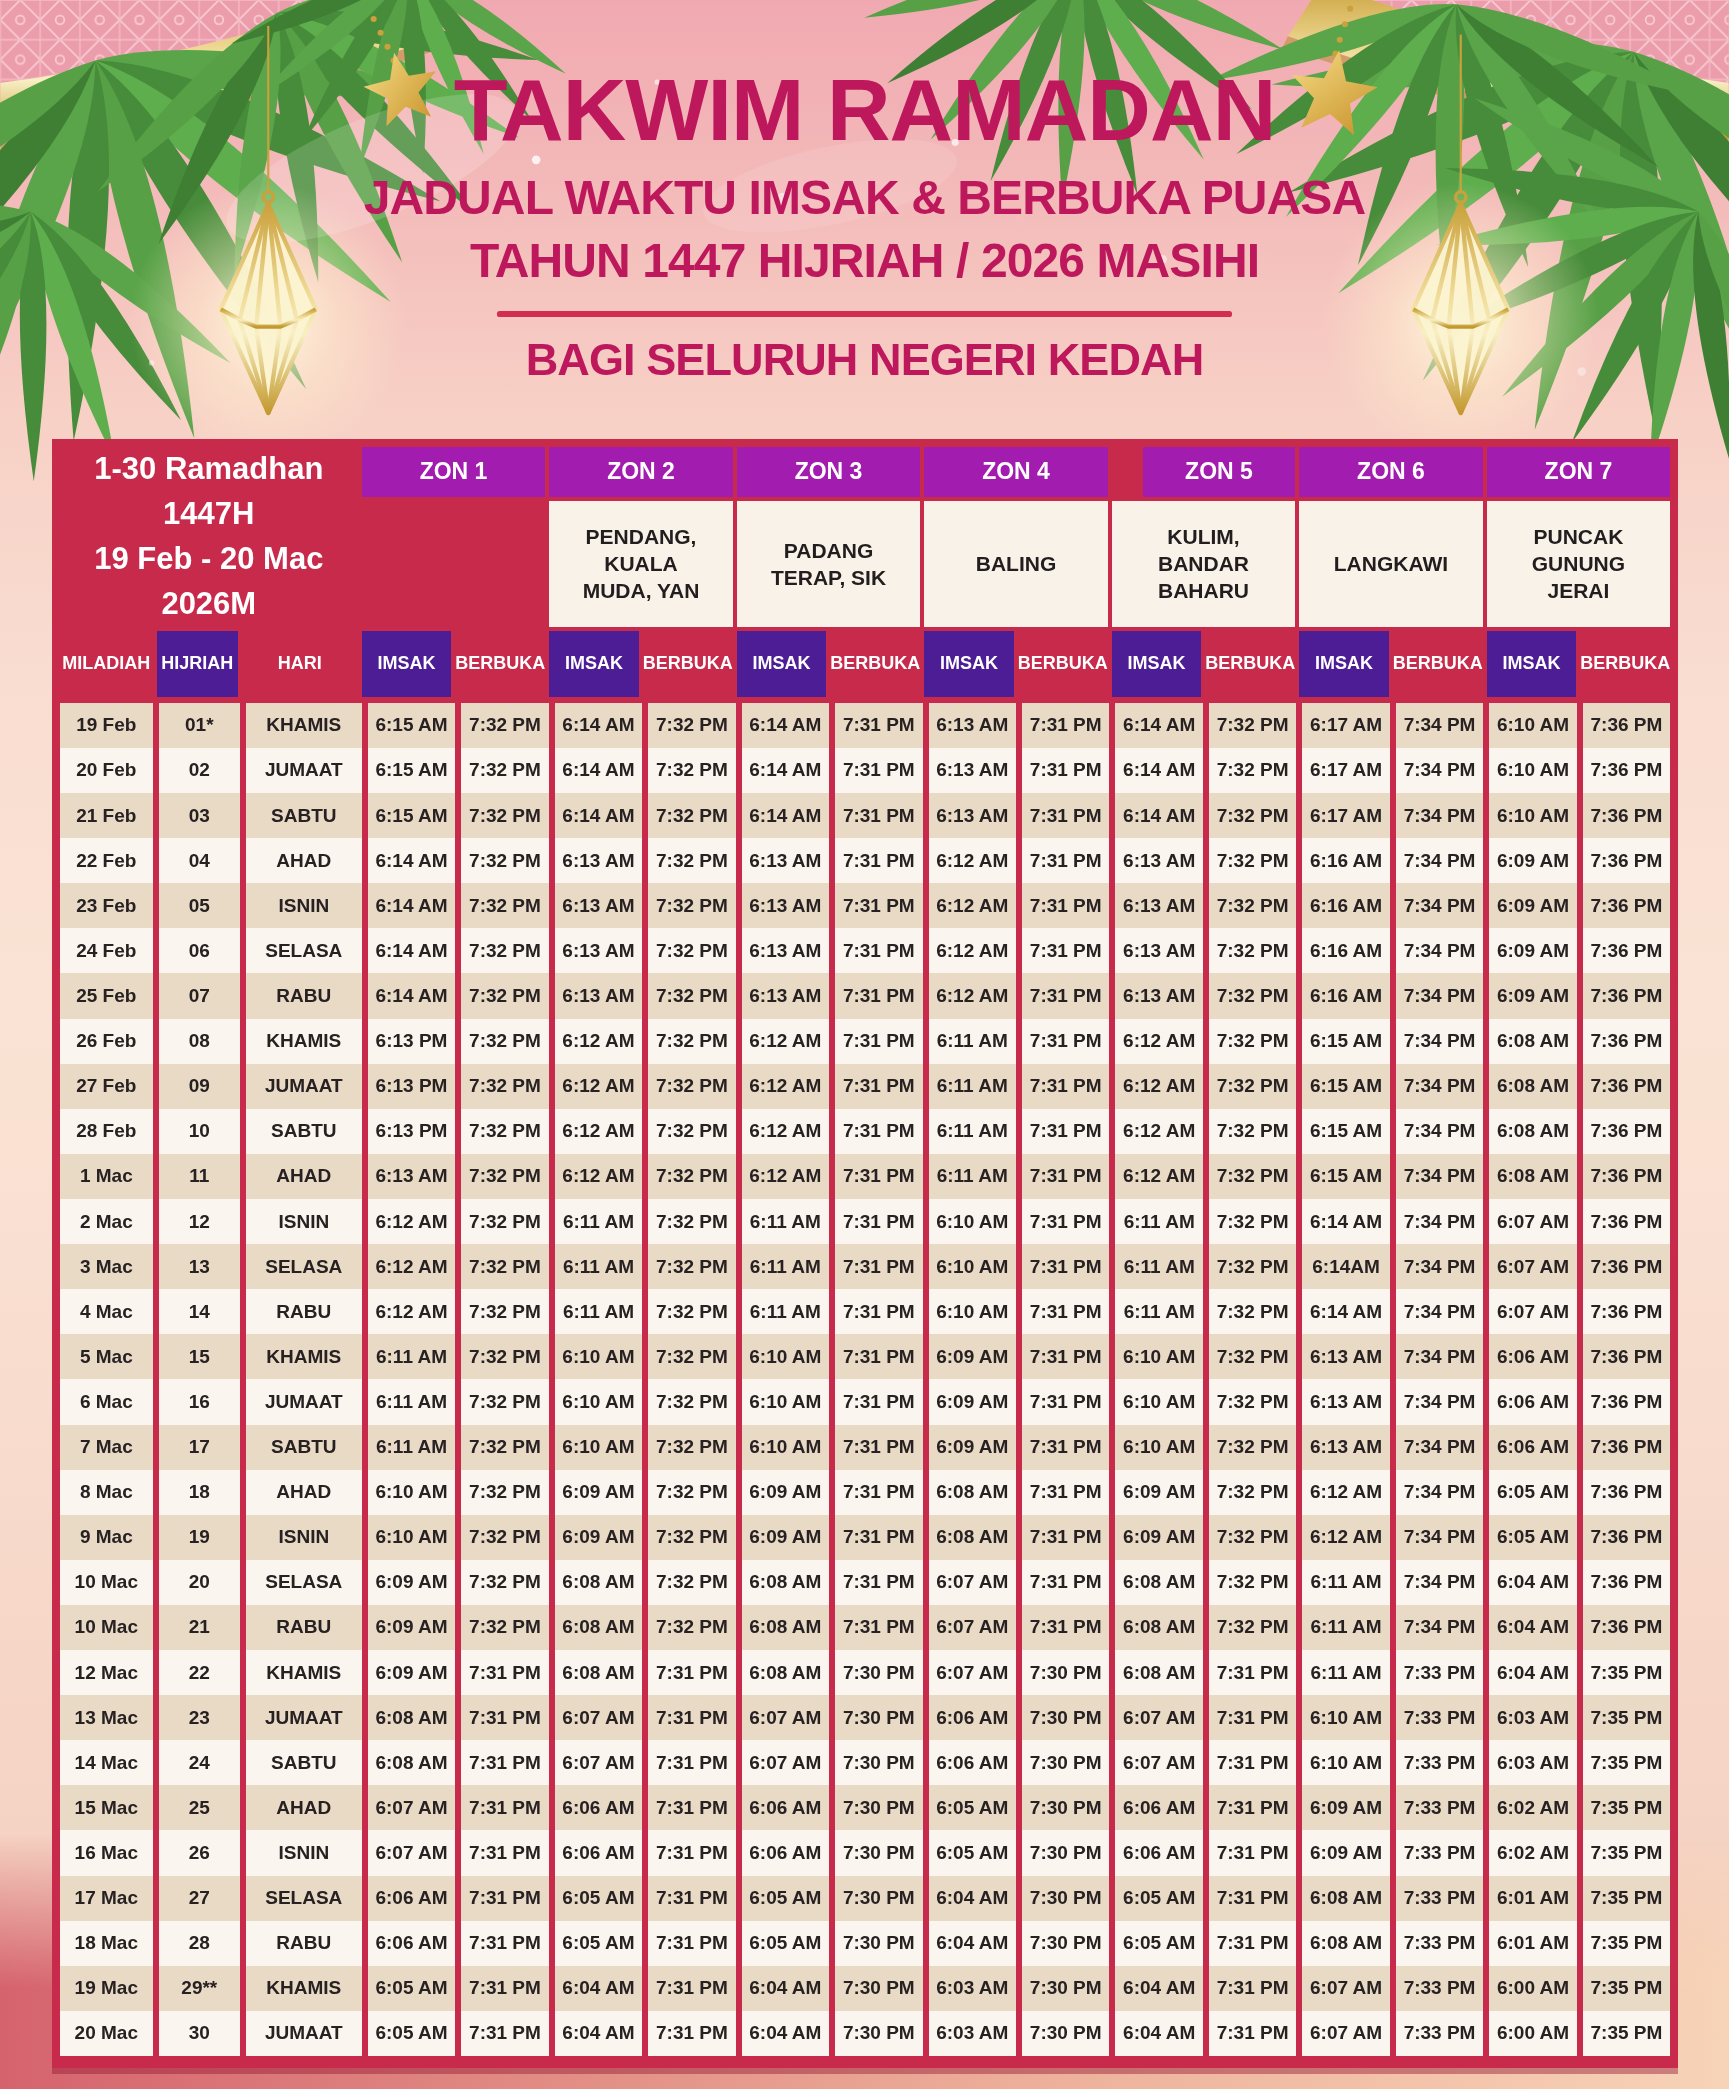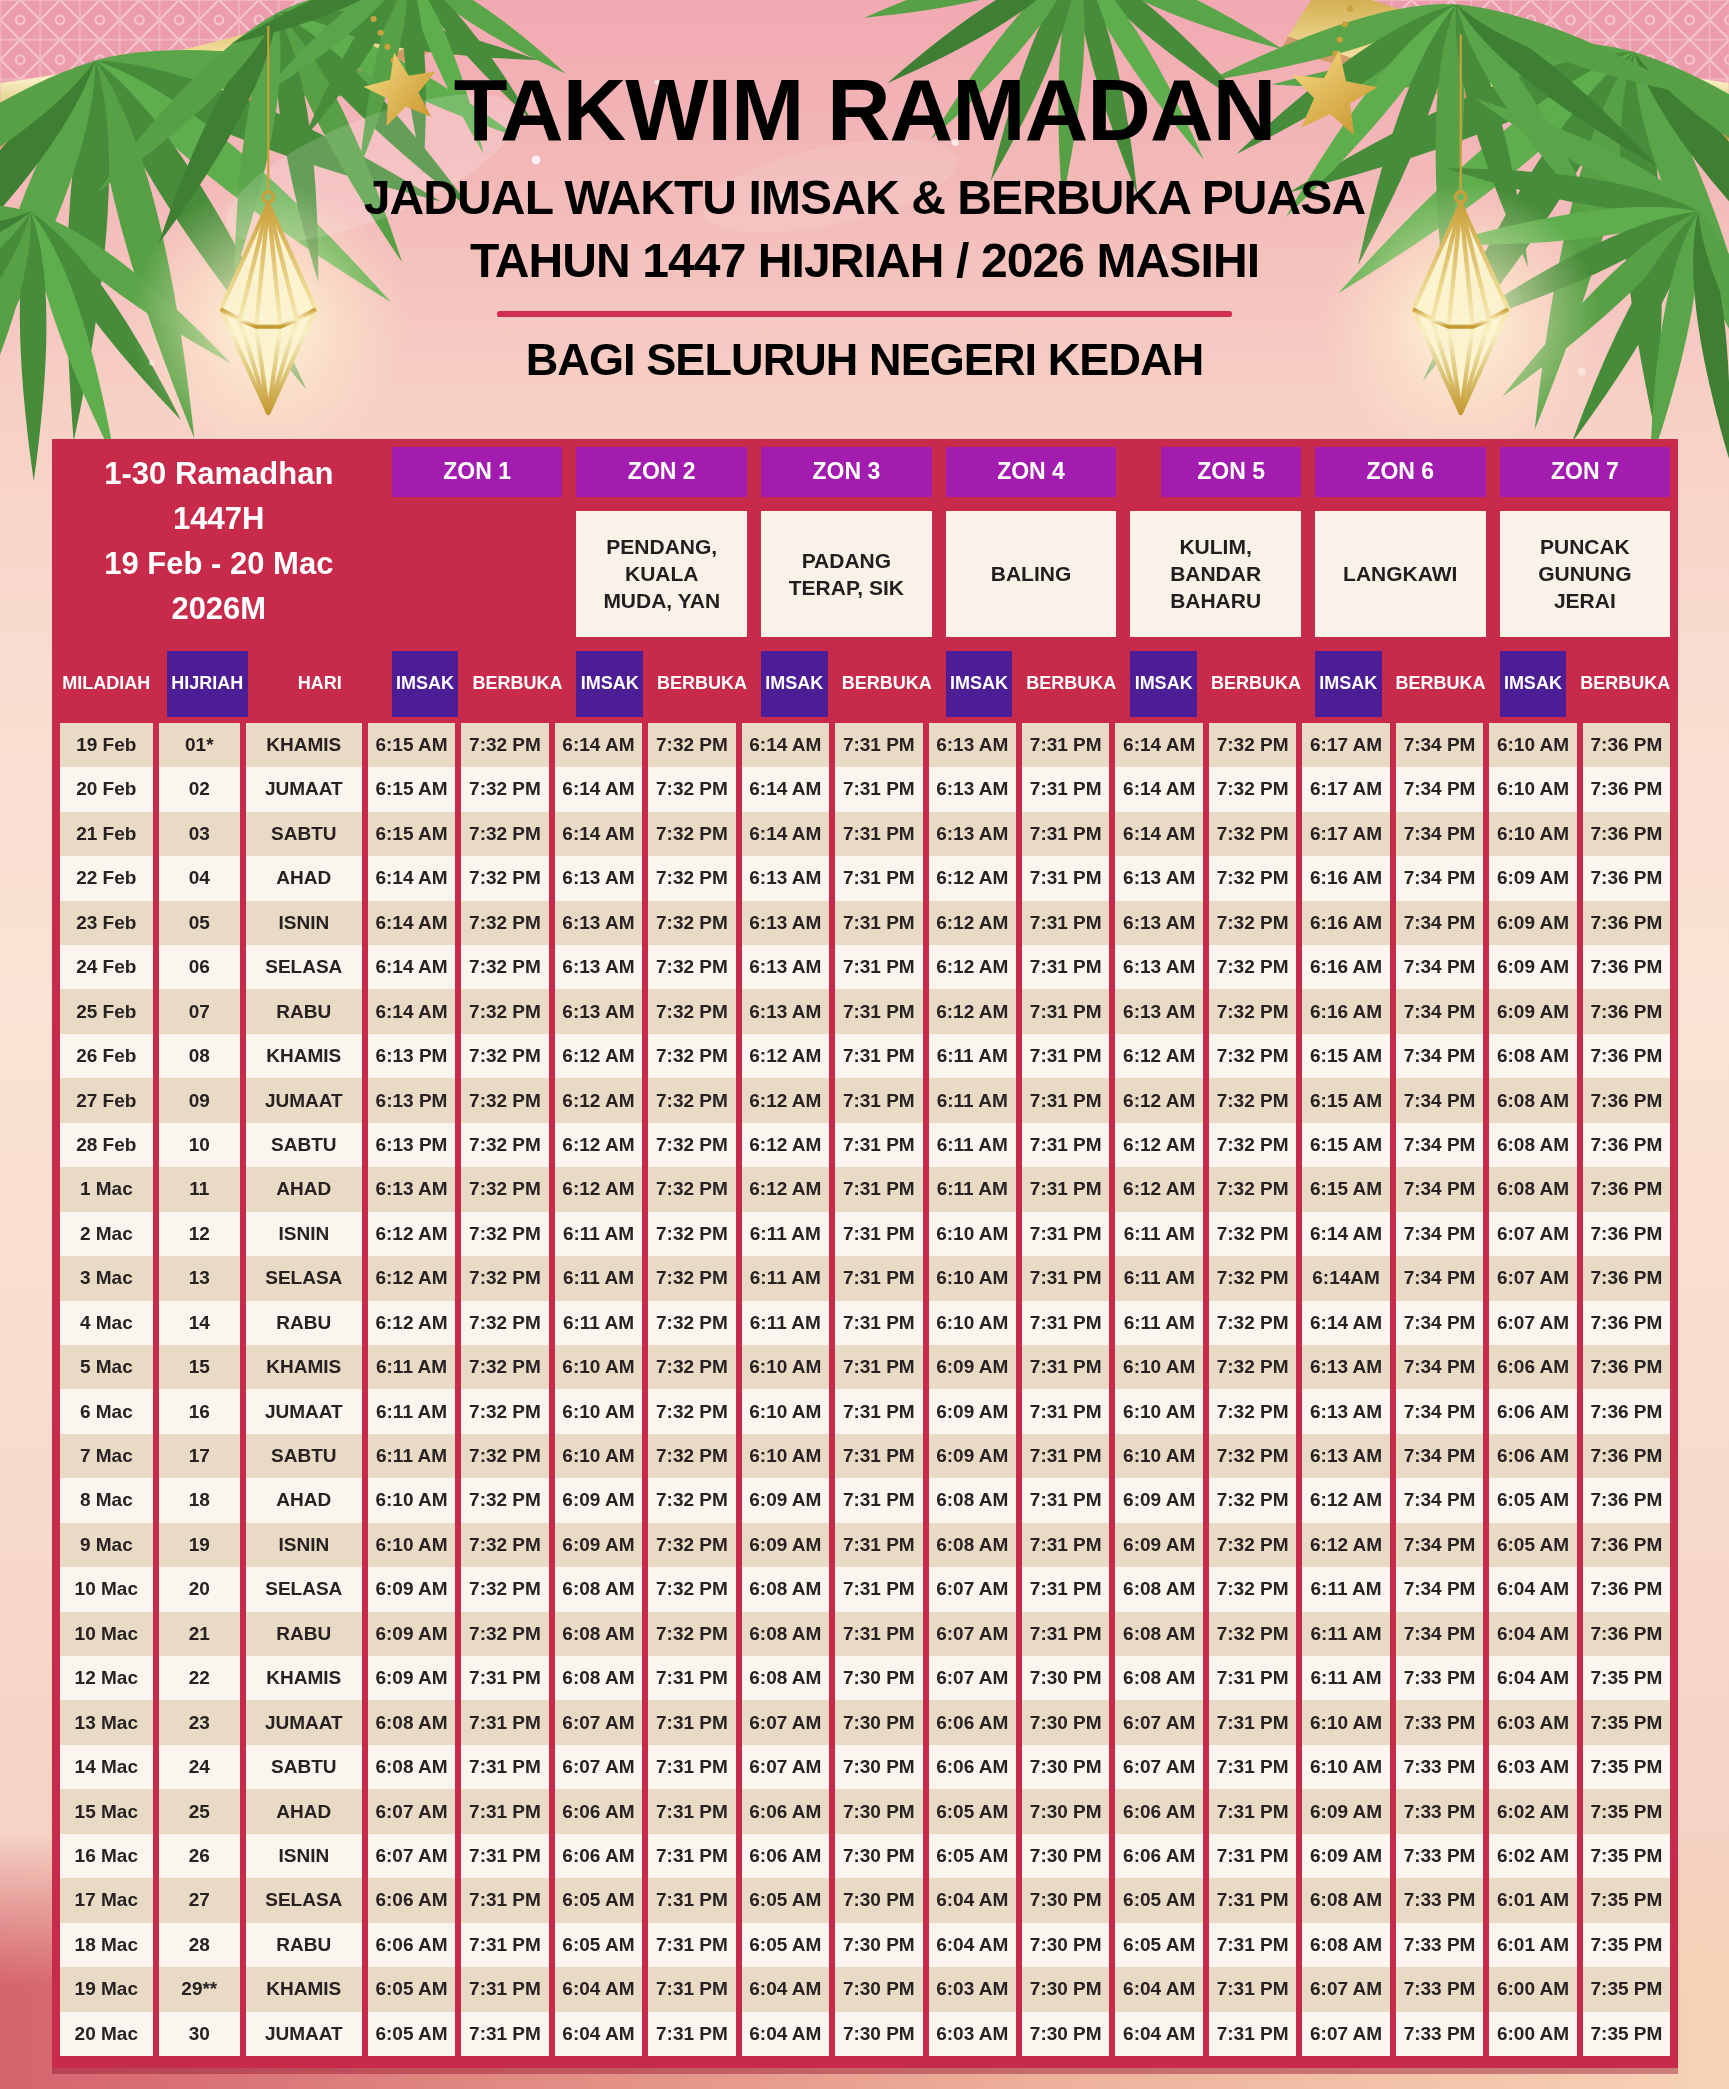--- a/index.html
+++ b/index.html
@@ -20,7 +20,7 @@
   
   svg.decor{position:absolute;left:0;top:0;z-index:2;}
   
-  .title-block{position:absolute;left:0;right:0;top:66px;z-index:3;text-align:center;color:#000000;}
+  .title-block{position:absolute;left:0;right:0;top:66px;z-index:3;text-align:center;color:#be185d;}
   .title-main{font-size:88px;font-weight:bold;line-height:1;margin:0;letter-spacing:-0.9px;}
   .title-sub1{font-size:48px;font-weight:bold;margin-top:15.6px;letter-spacing:-0.9px;}
   .title-sub2{font-size:48px;font-weight:bold;margin-top:8.6px;letter-spacing:-0.9px;}

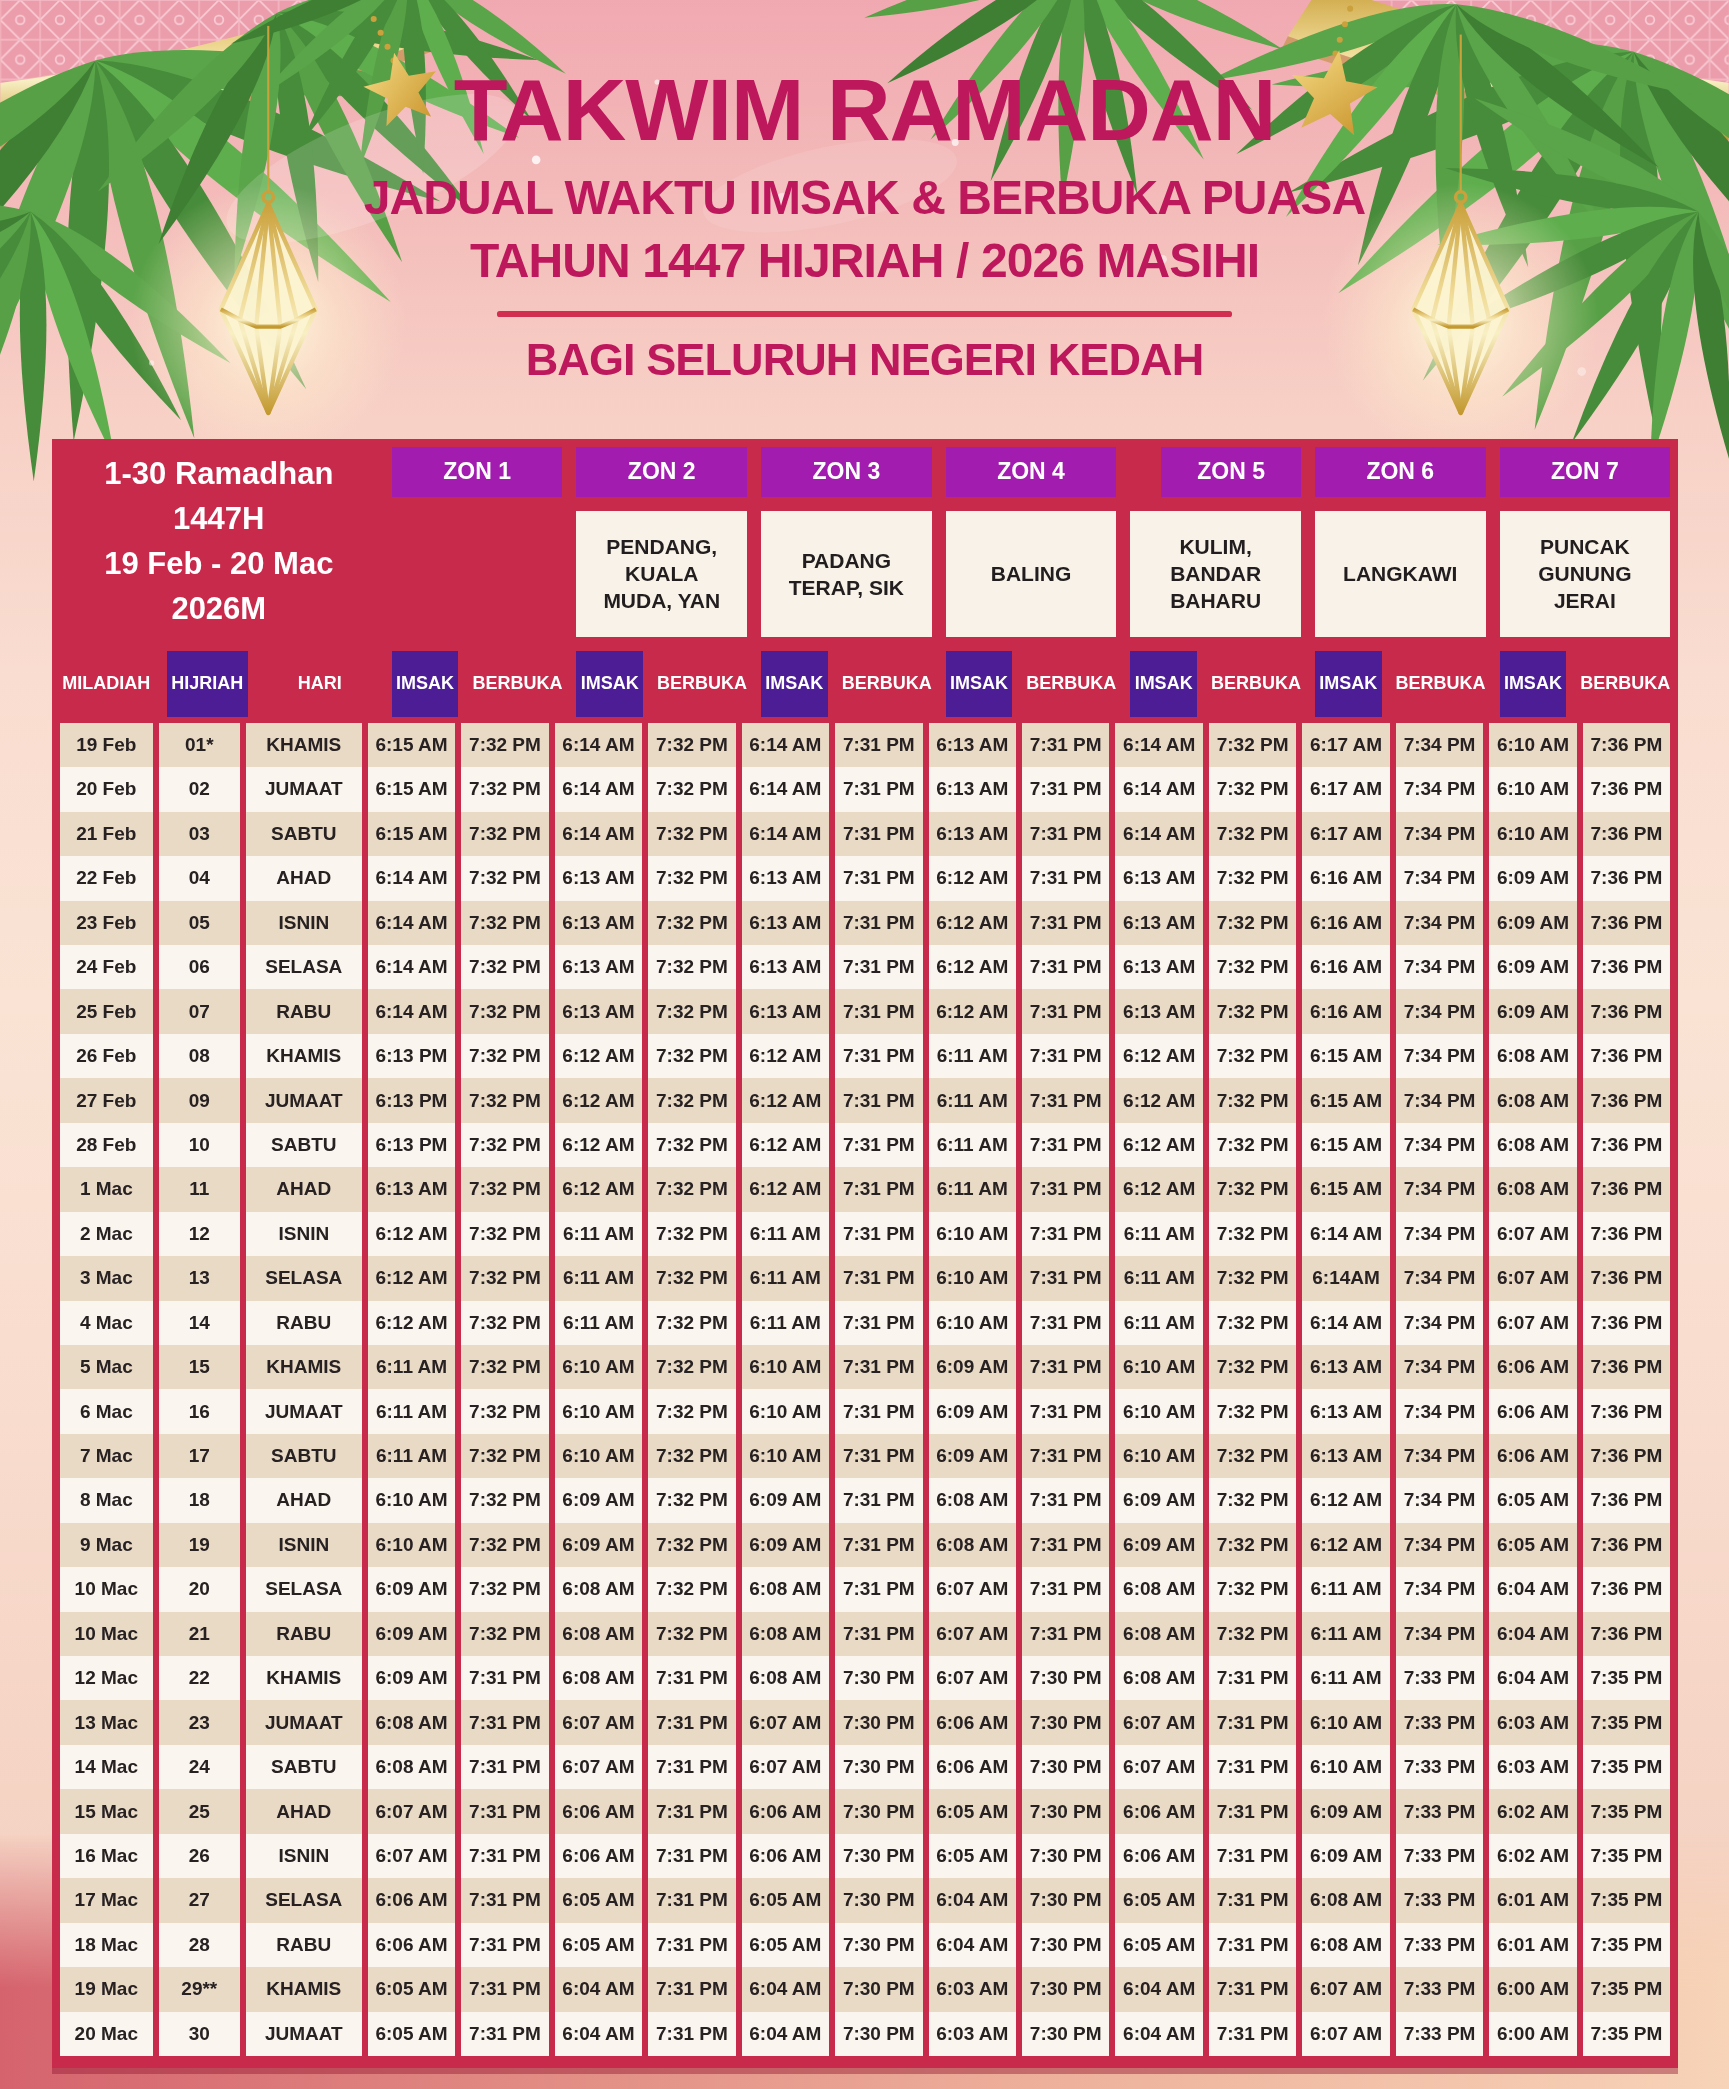--- a/index.html
+++ b/index.html
@@ -34,7 +34,7 @@
     display:flex;flex-direction:column;
     box-shadow:0 6px 0 rgba(148,24,52,.45);
   }
-  .thead{display:grid;grid-template-columns:var(--cols);grid-template-rows:50px 126px 66px;gap:14px;margin-bottom:6px;}
+  .thead{display:grid;grid-template-columns:var(--cols);grid-template-rows:50px 126px 66px;gap:4px;margin-bottom:6px;}
   .tbody{flex:1;display:grid;grid-template-columns:var(--cols);column-gap:6px;row-gap:0;grid-auto-rows:1fr;}
   .period{grid-column:1/4;grid-row:1/3;display:flex;flex-direction:column;justify-content:center;align-items:center;
     color:#fff;font-weight:bold;font-size:31px;line-height:1.45;text-align:center;}

